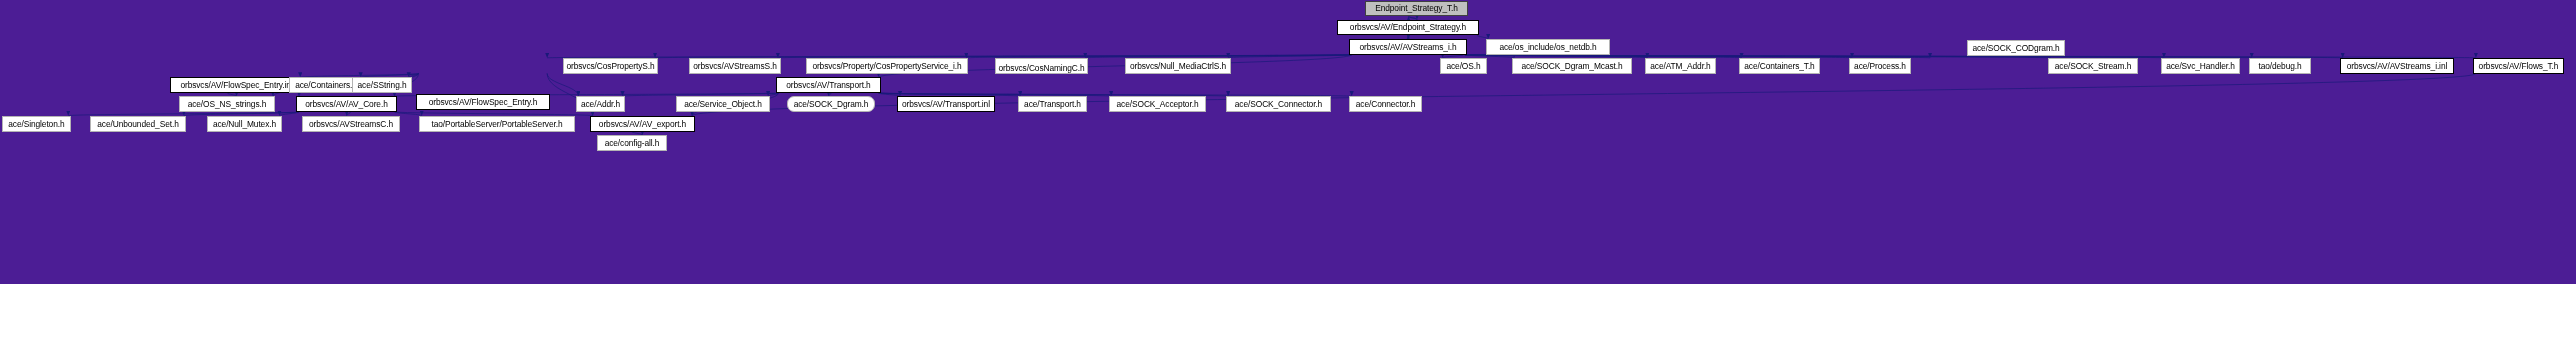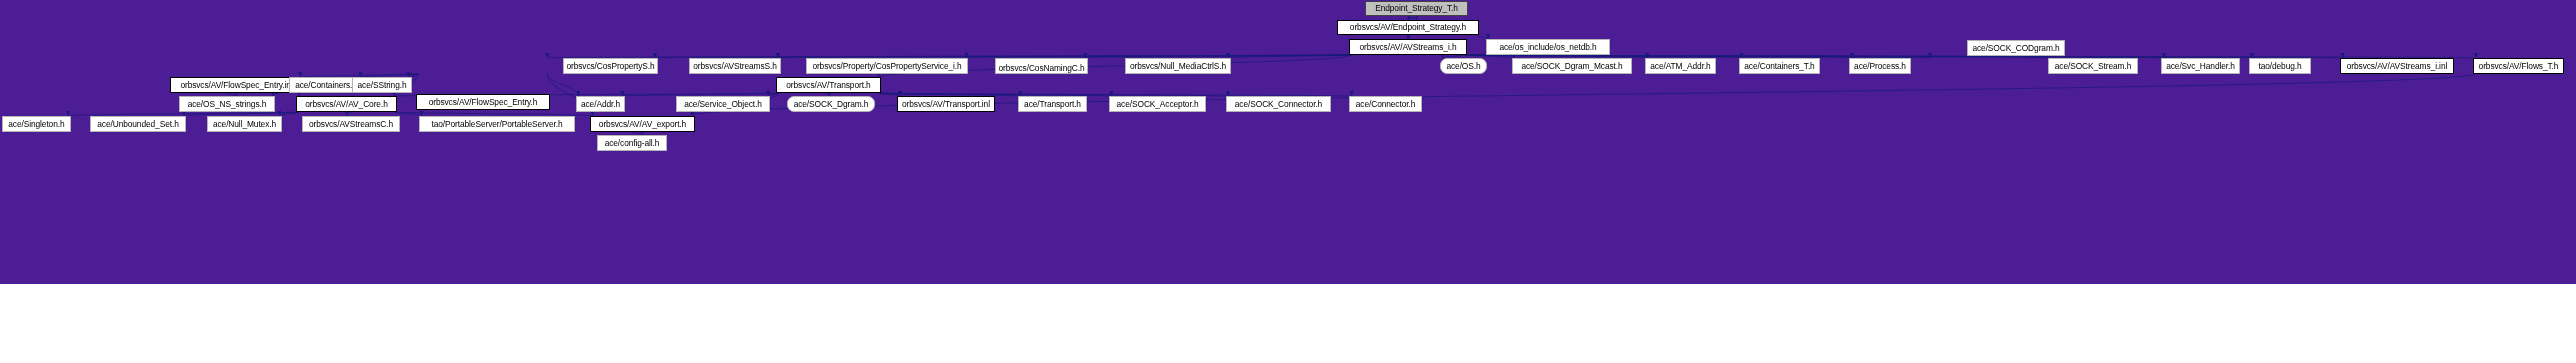--- a/index.html
+++ b/index.html
@@ -127,7 +127,7 @@
       <div class="node" style="left: 1125px; top: 58px; width: 106px; height: 15.6px;">
         <span>orbsvcs/Null_MediaCtrlS.h</span>
       </div>
-      <div class="node" style="left: 1440px; top: 58px; width: 47px; height: 15.6px; border-radius: 7px;">
+      <div class="node" style="left: 1440px; top: 58px; width: 47px; height: 15.6px;">
         <span>ace/OS.h</span>
       </div>
       <div class="node" style="left: 1512px; top: 58px; width: 120px; height: 15.6px;">

